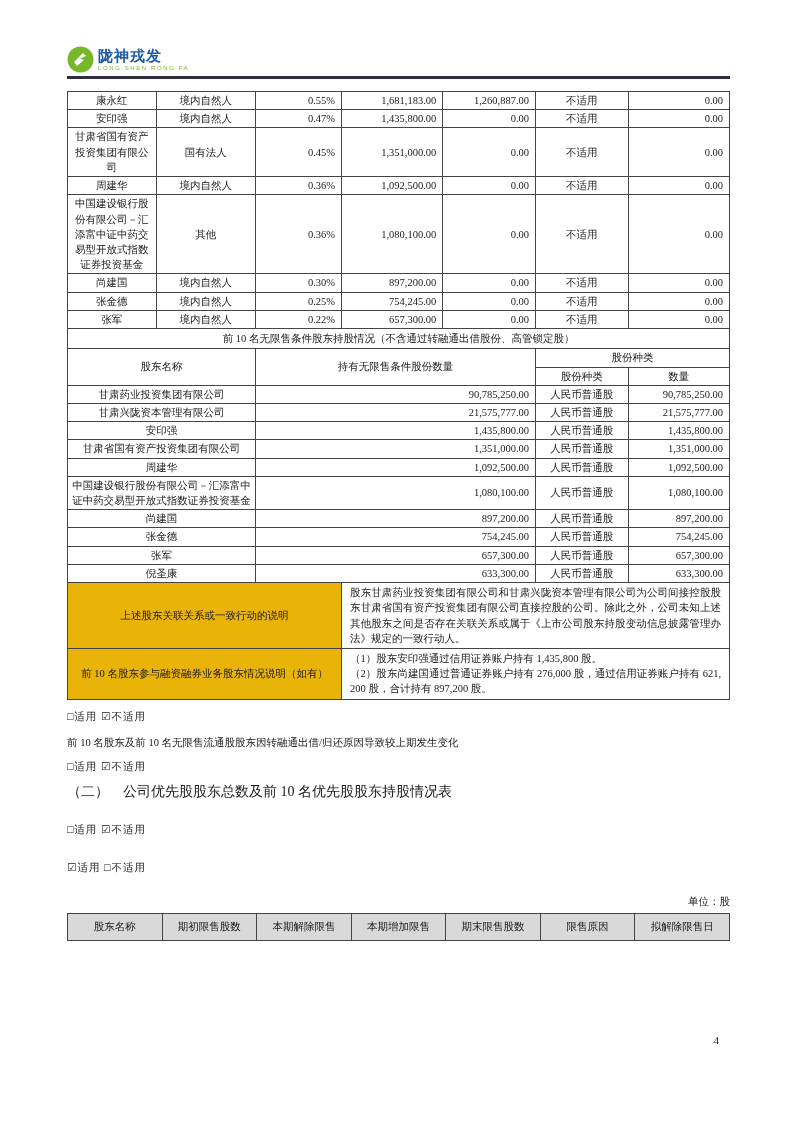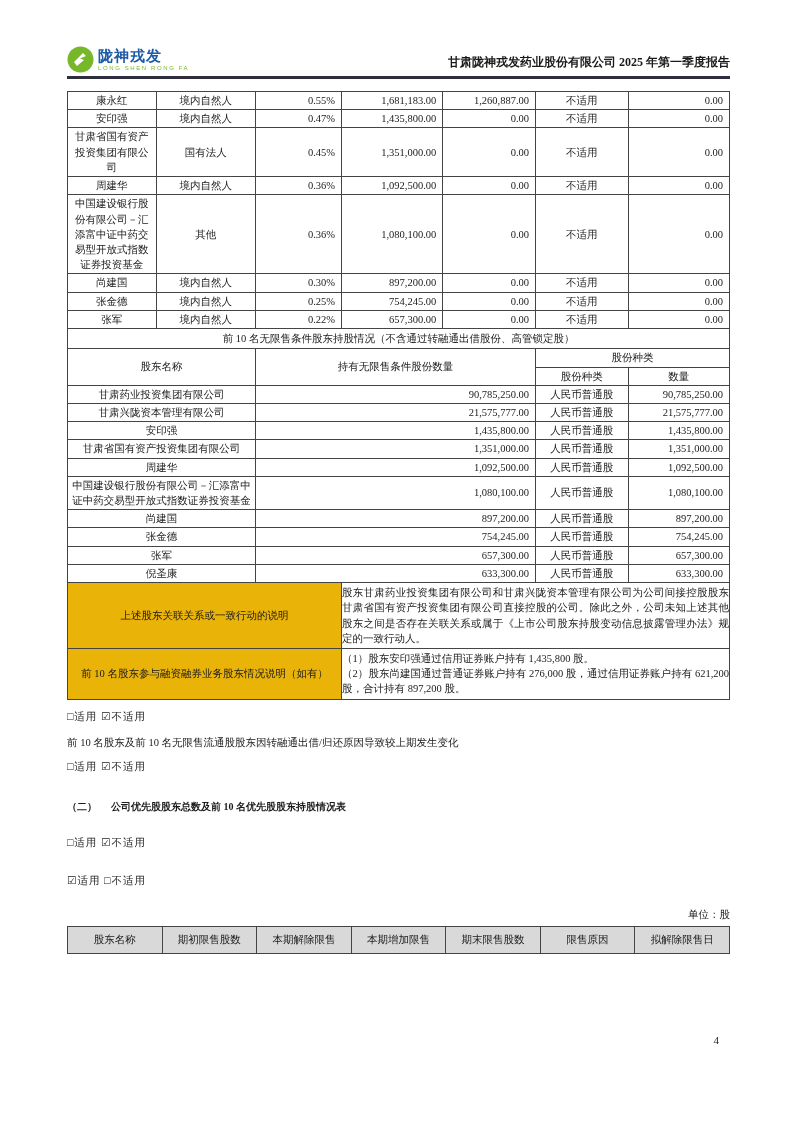--- a/index.html
+++ b/index.html
@@ -90,7 +90,6 @@
         <span class="logo-en">LONG SHEN RONG FA</span>
       </div>
     </div>
-    <div class="report-title">甘肃陇神戎发药业股份有限公司 2025 年第一季度报告</div>
   </div>
   <div class="hdr-rule"></div>
 

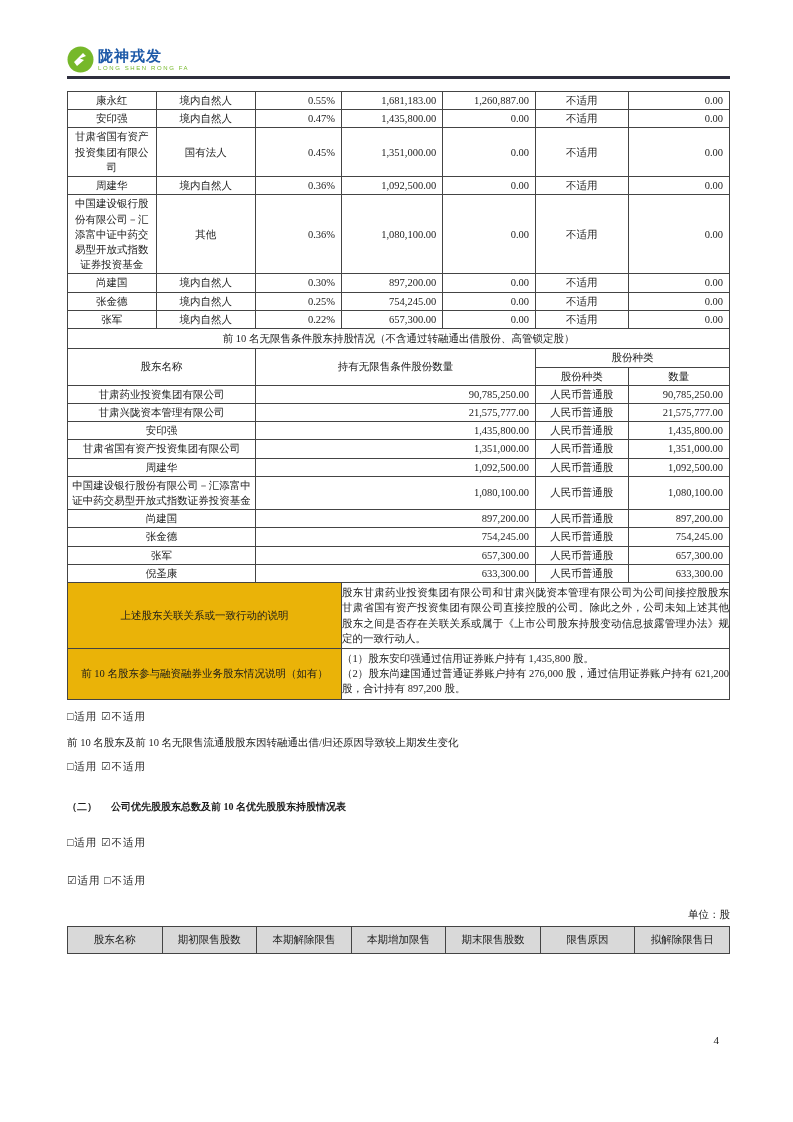--- a/index.html
+++ b/index.html
@@ -48,7 +48,7 @@
   .lft { text-align: center; }
   .sec-title { text-align: center; padding: 2px !important; }
   .note-label { background: #eab308; }
-  .note-content { text-align: justify; white-space: pre-line; padding: 2px 0 !important; }
+  .note-content { text-align: justify; white-space: pre-line; padding: 2px 8px !important; }
 
   
   .para { font-size: 10.5px; margin-top: 11px; line-height: 1.5; }

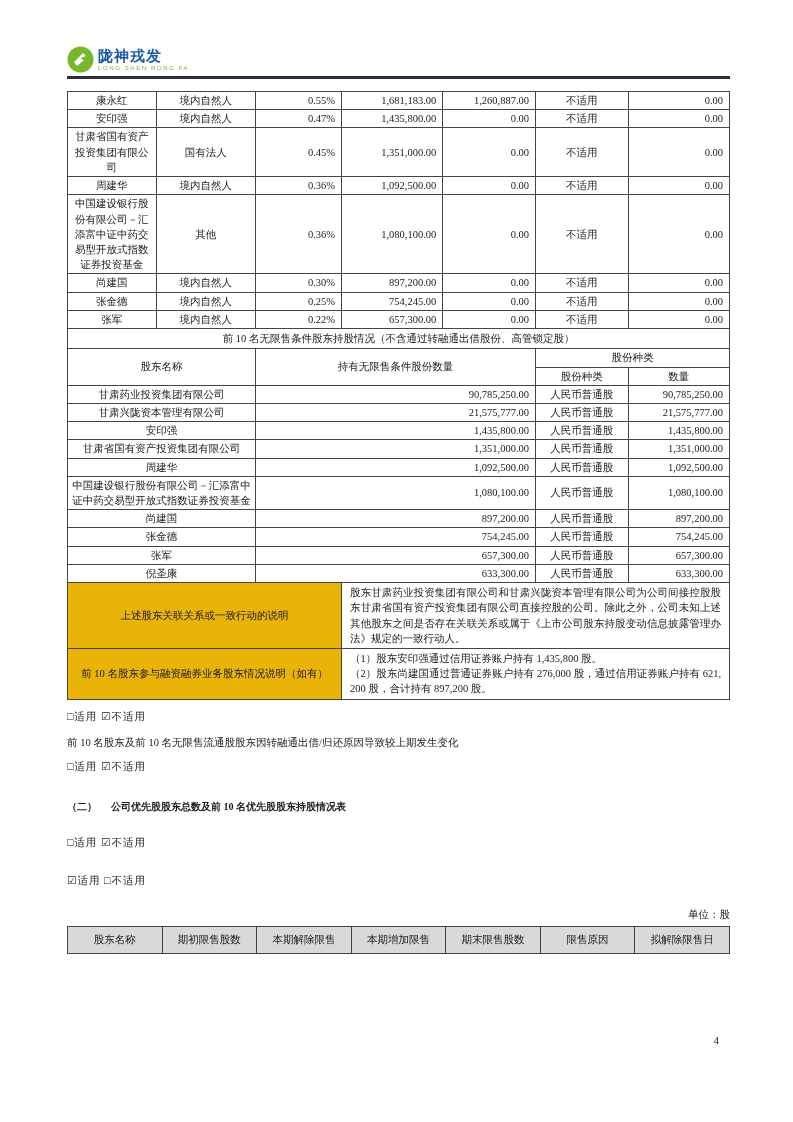--- a/index.html
+++ b/index.html
@@ -53,7 +53,7 @@
   
   .para { font-size: 10.5px; margin-top: 11px; line-height: 1.5; }
   .chk { font-size: 10.5px; margin-top: 10px; letter-spacing: 1px; }
-  .sec-head { font-size: 10px; font-weight: bold; margin-top: 26px; }
+  .sec-head { font-size: 14px; font-weight: normal; margin-top: 9px; }
   .sec-head .sec-num { margin-right: 14px; }
   .unit { font-size: 10.5px; text-align: right; margin-top: 20px; }
 

